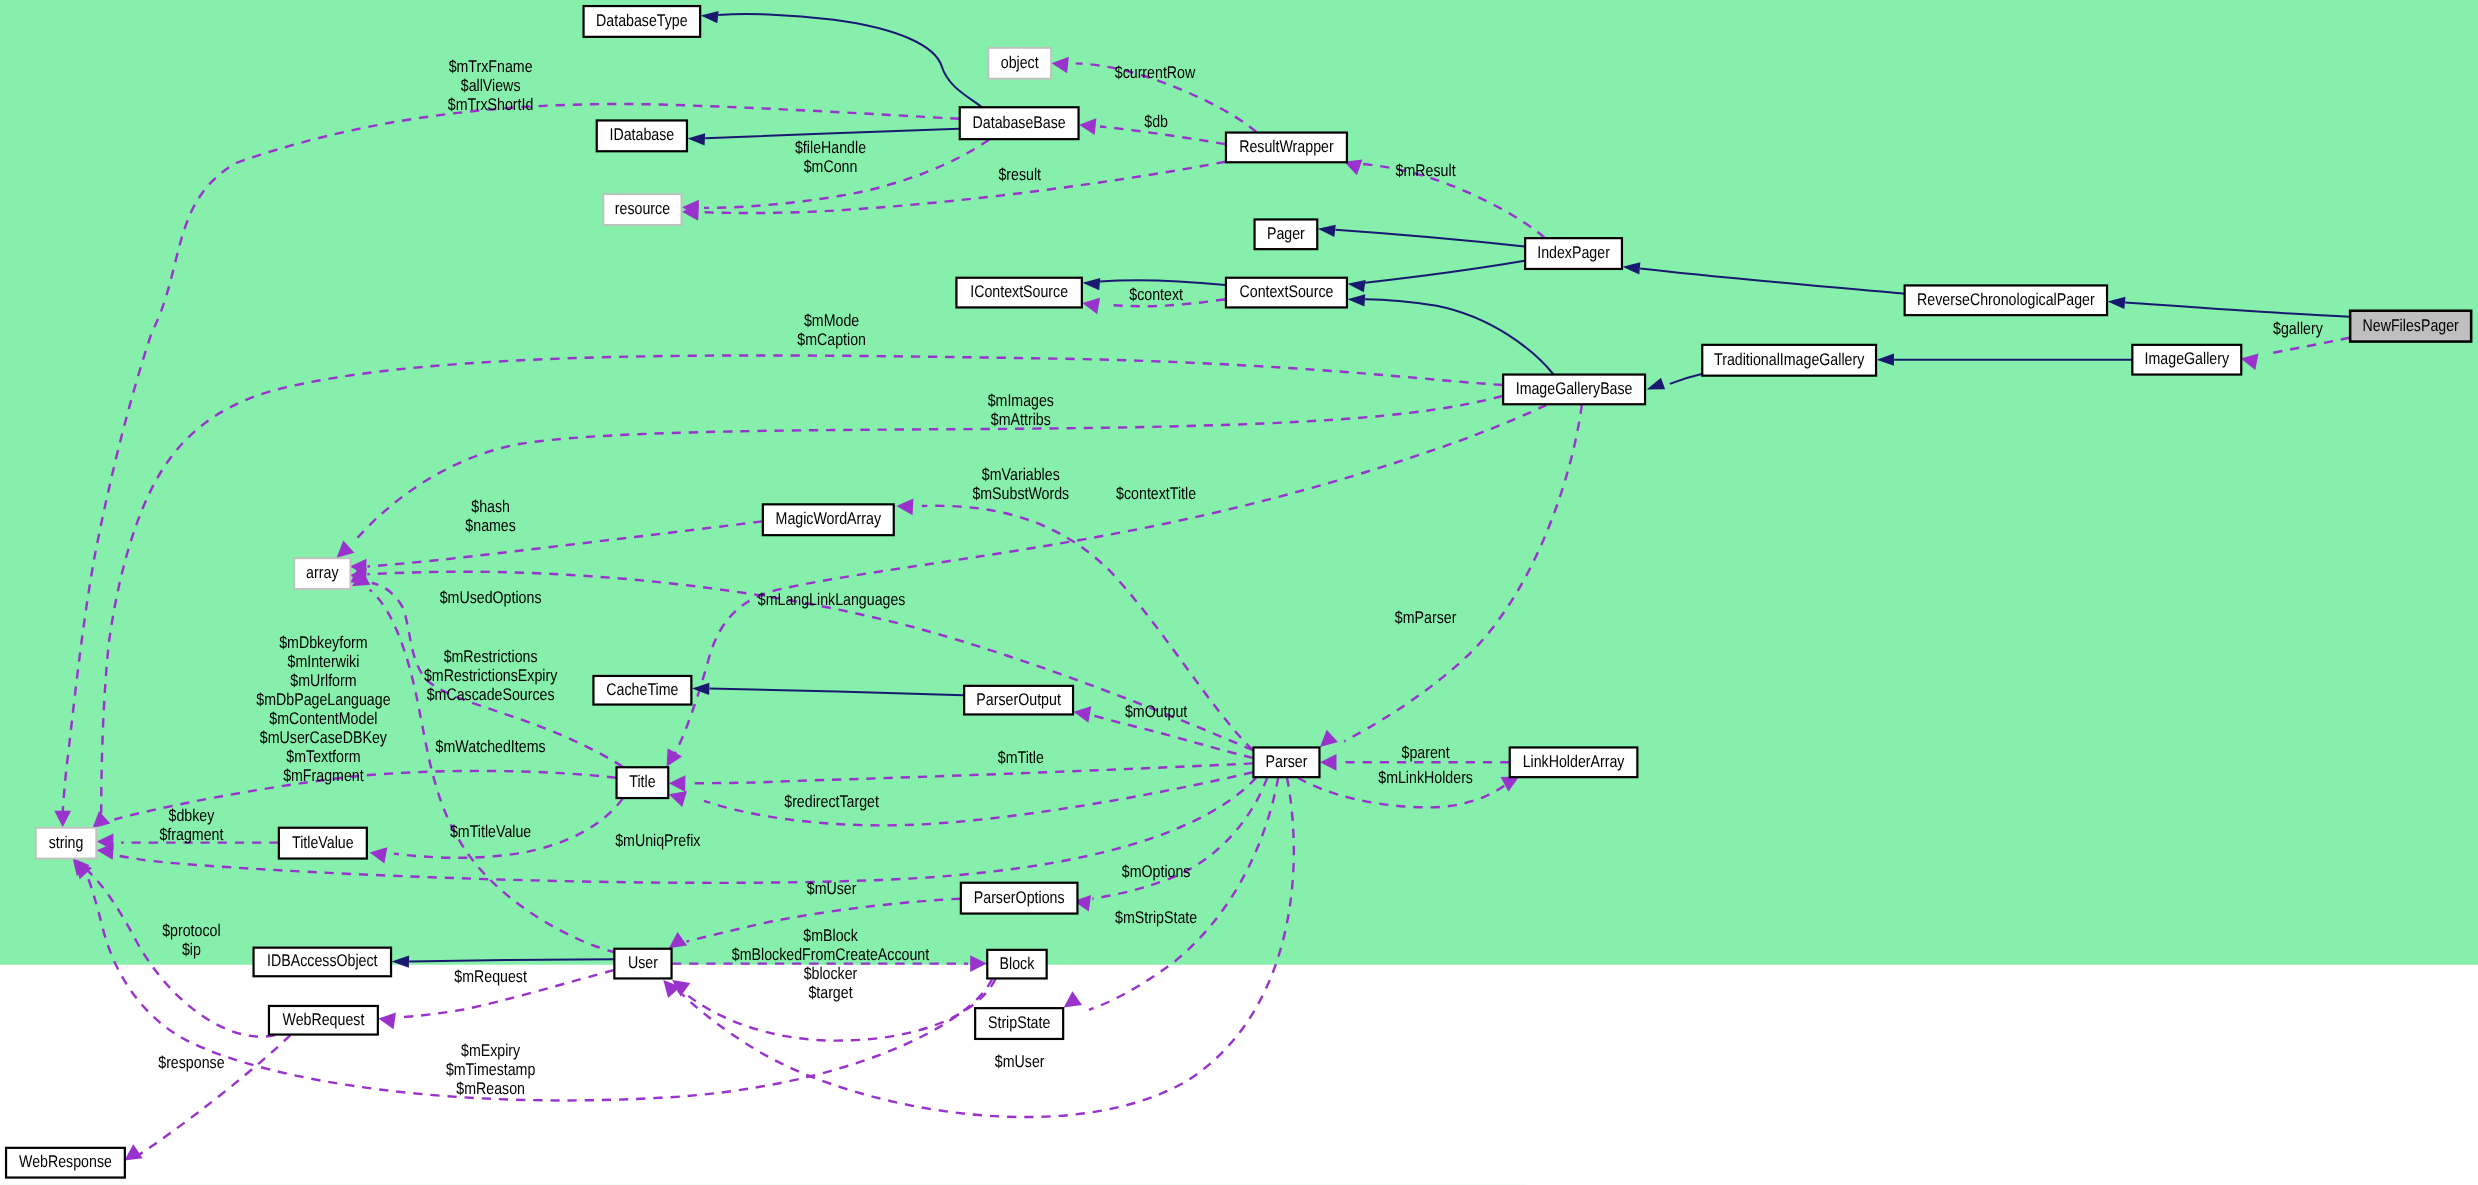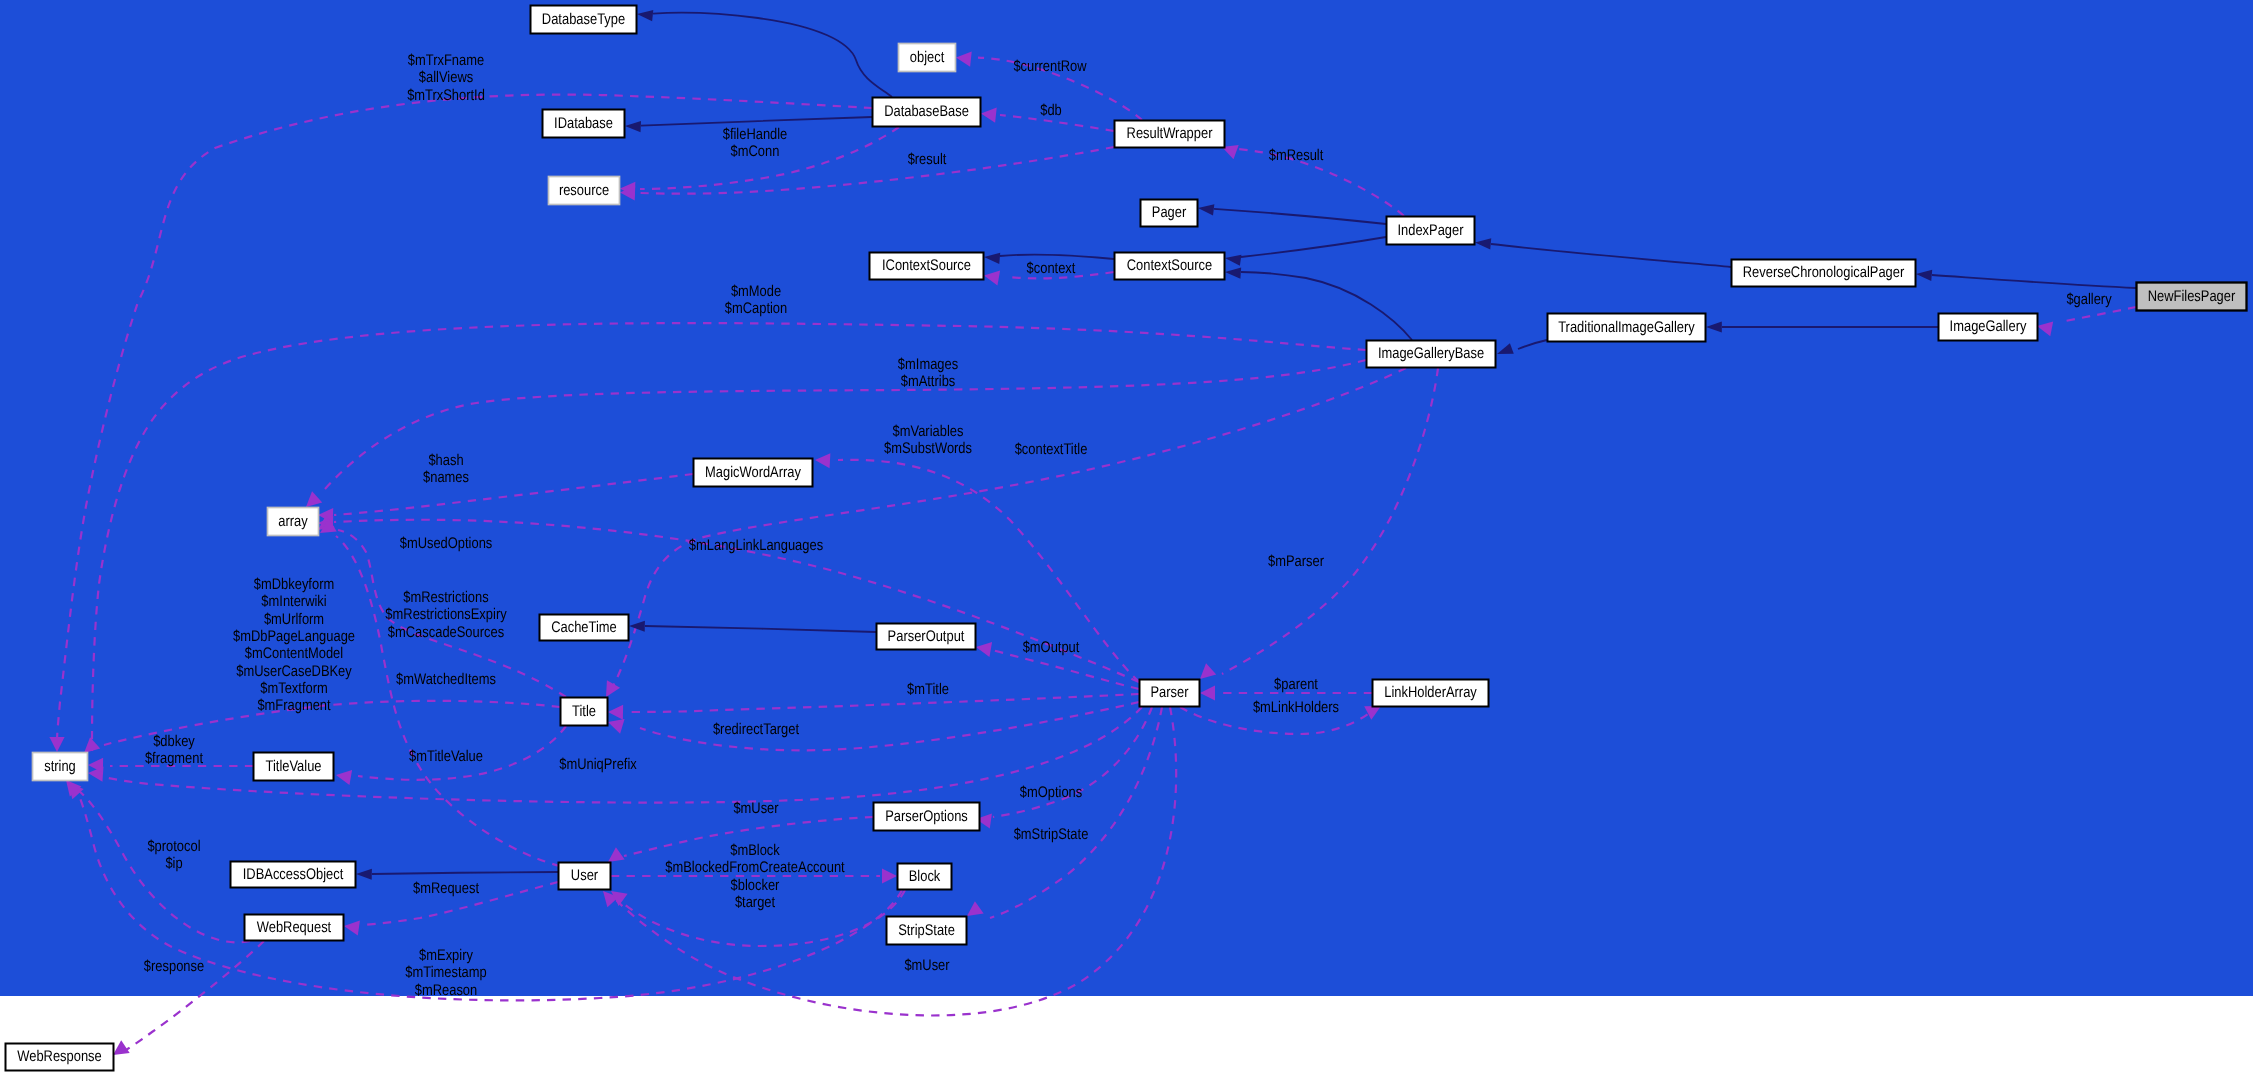--- a/index.html
+++ b/index.html
@@ -6,7 +6,7 @@
   html,body{margin:0;padding:0;background:#ffffff;}
   body{width:2253px;height:1077px;overflow:hidden;
        font-family:"Liberation Sans","DejaVu Sans",sans-serif;}
-  #diagram{position:relative;width:2253px;height:996px;background:#1d4ed8;}
+  #diagram{position:relative;width:2253px;height:877px;background:#86efac;}
   svg#graph{position:absolute;left:0;top:0;width:2253px;height:1077px;display:block;
             shape-rendering:geometricPrecision;}
   text{font-family:"Liberation Sans","DejaVu Sans",sans-serif;white-space:pre;

